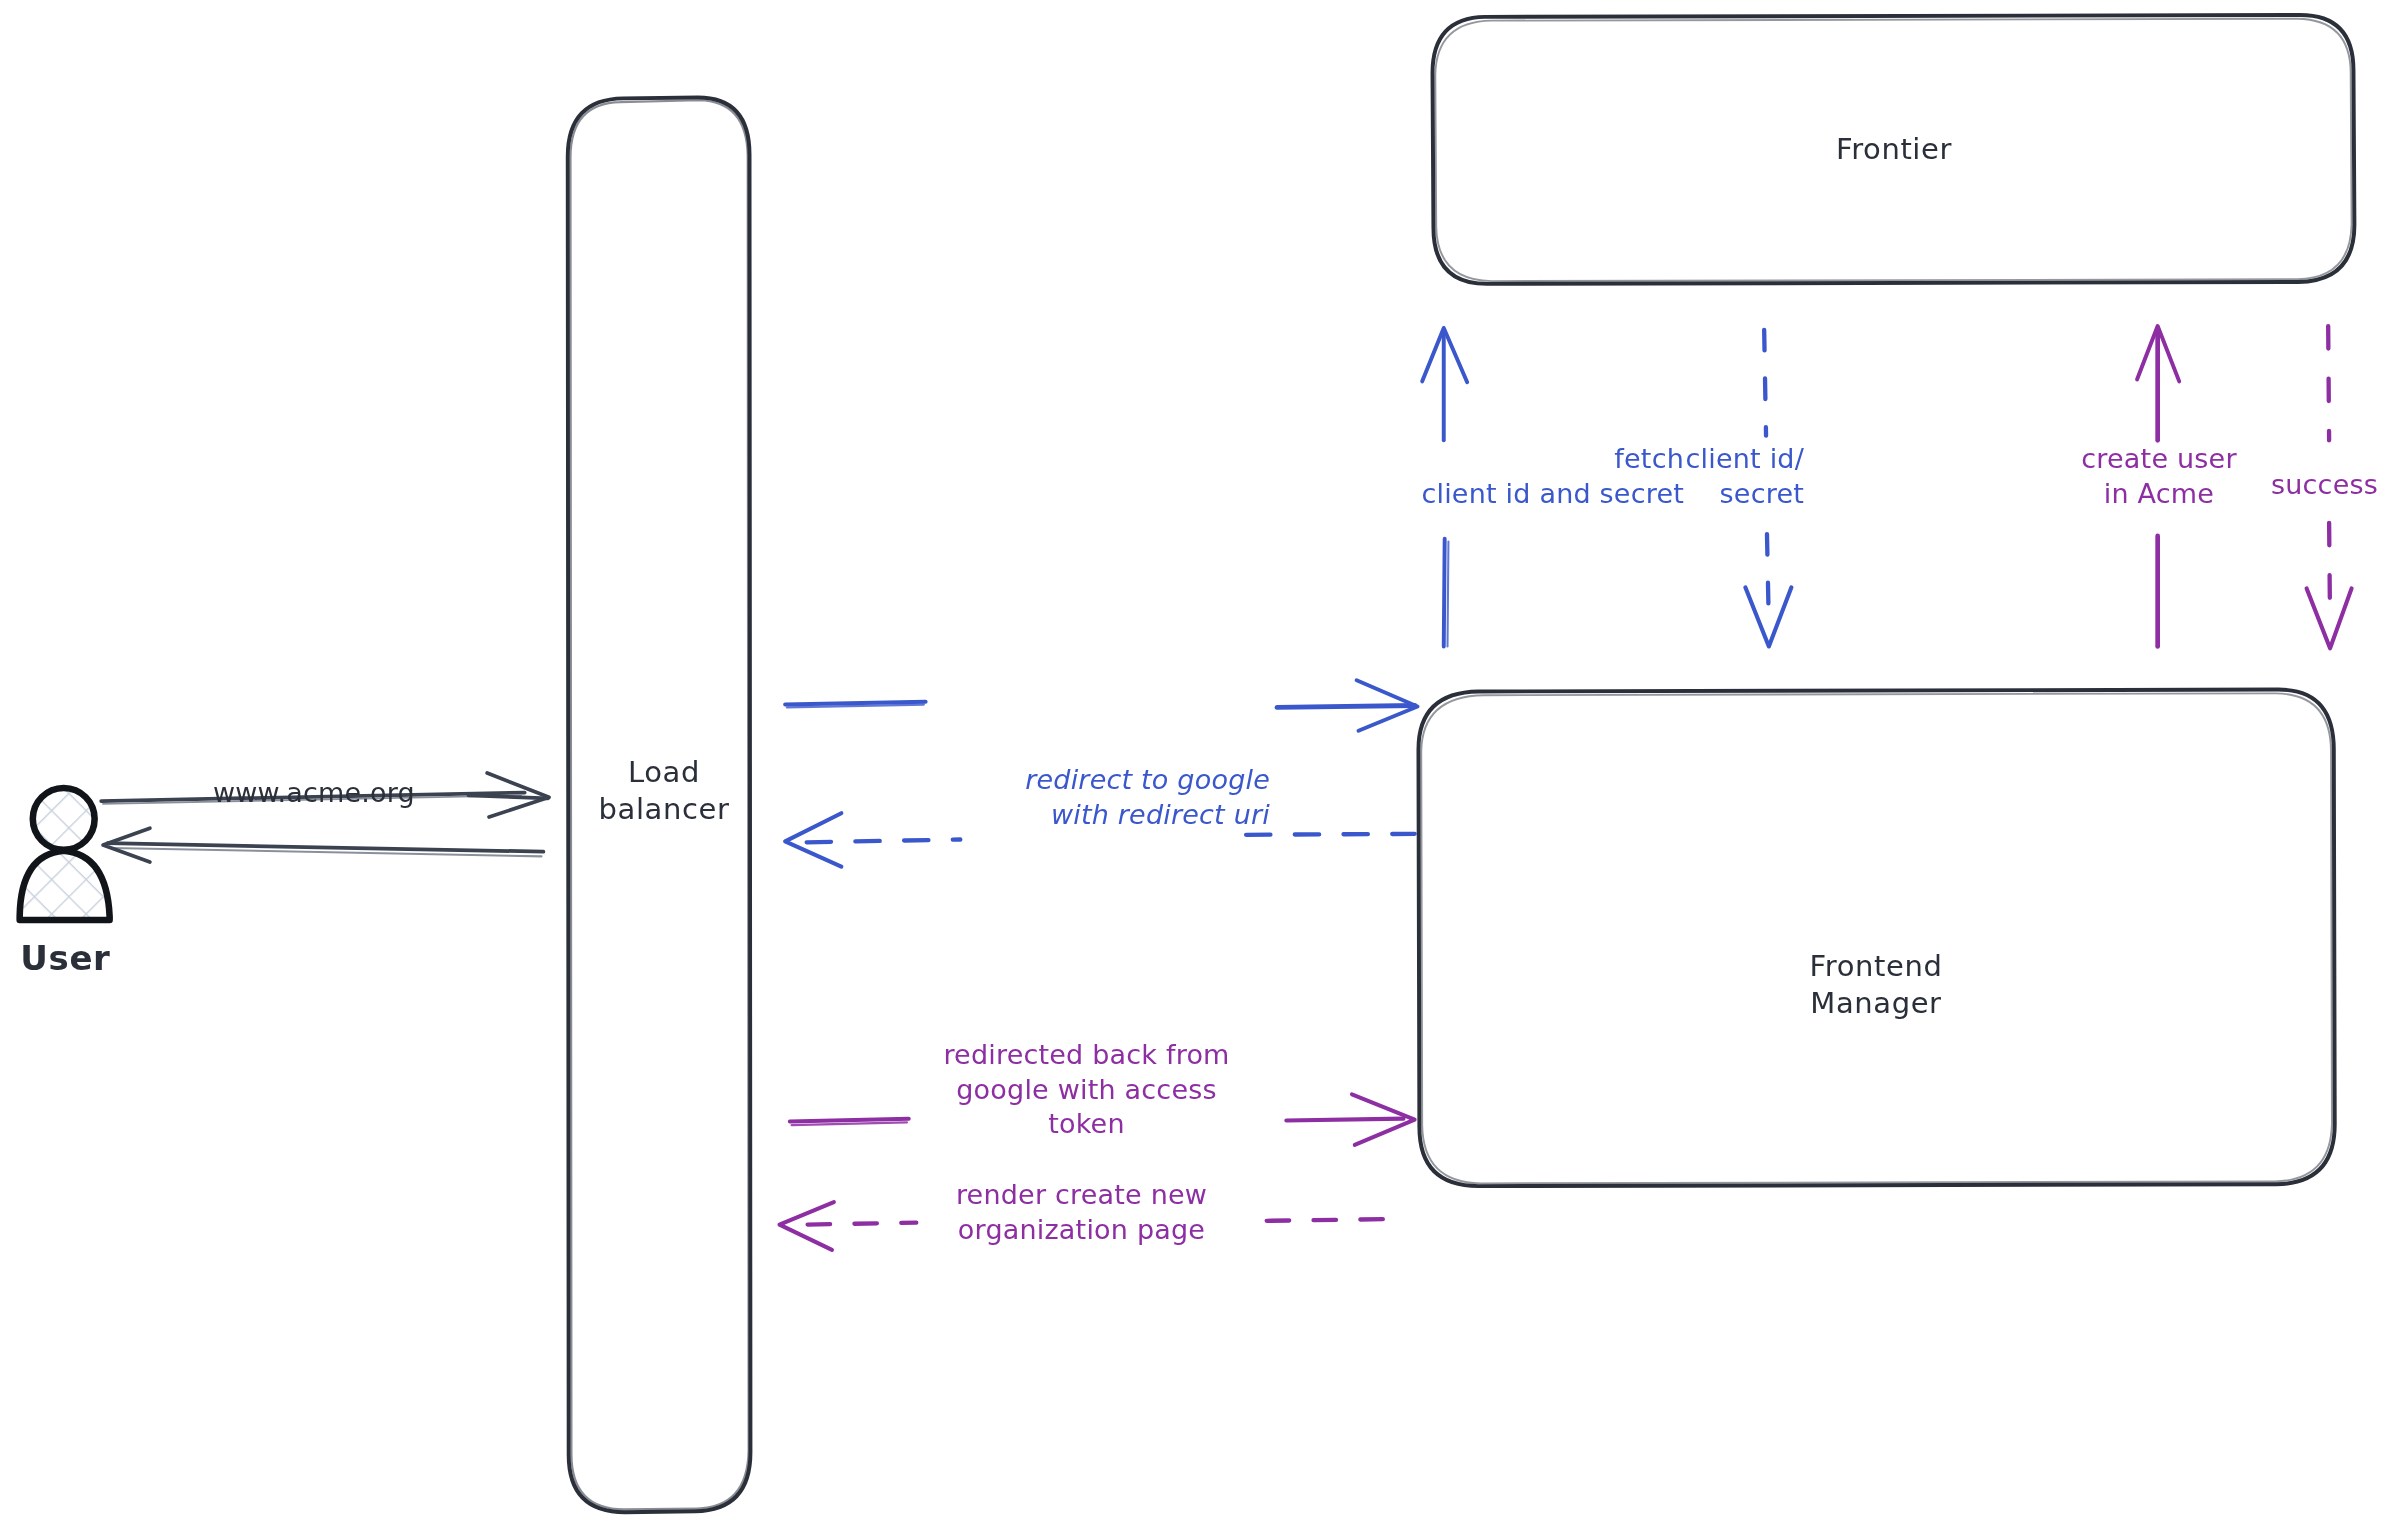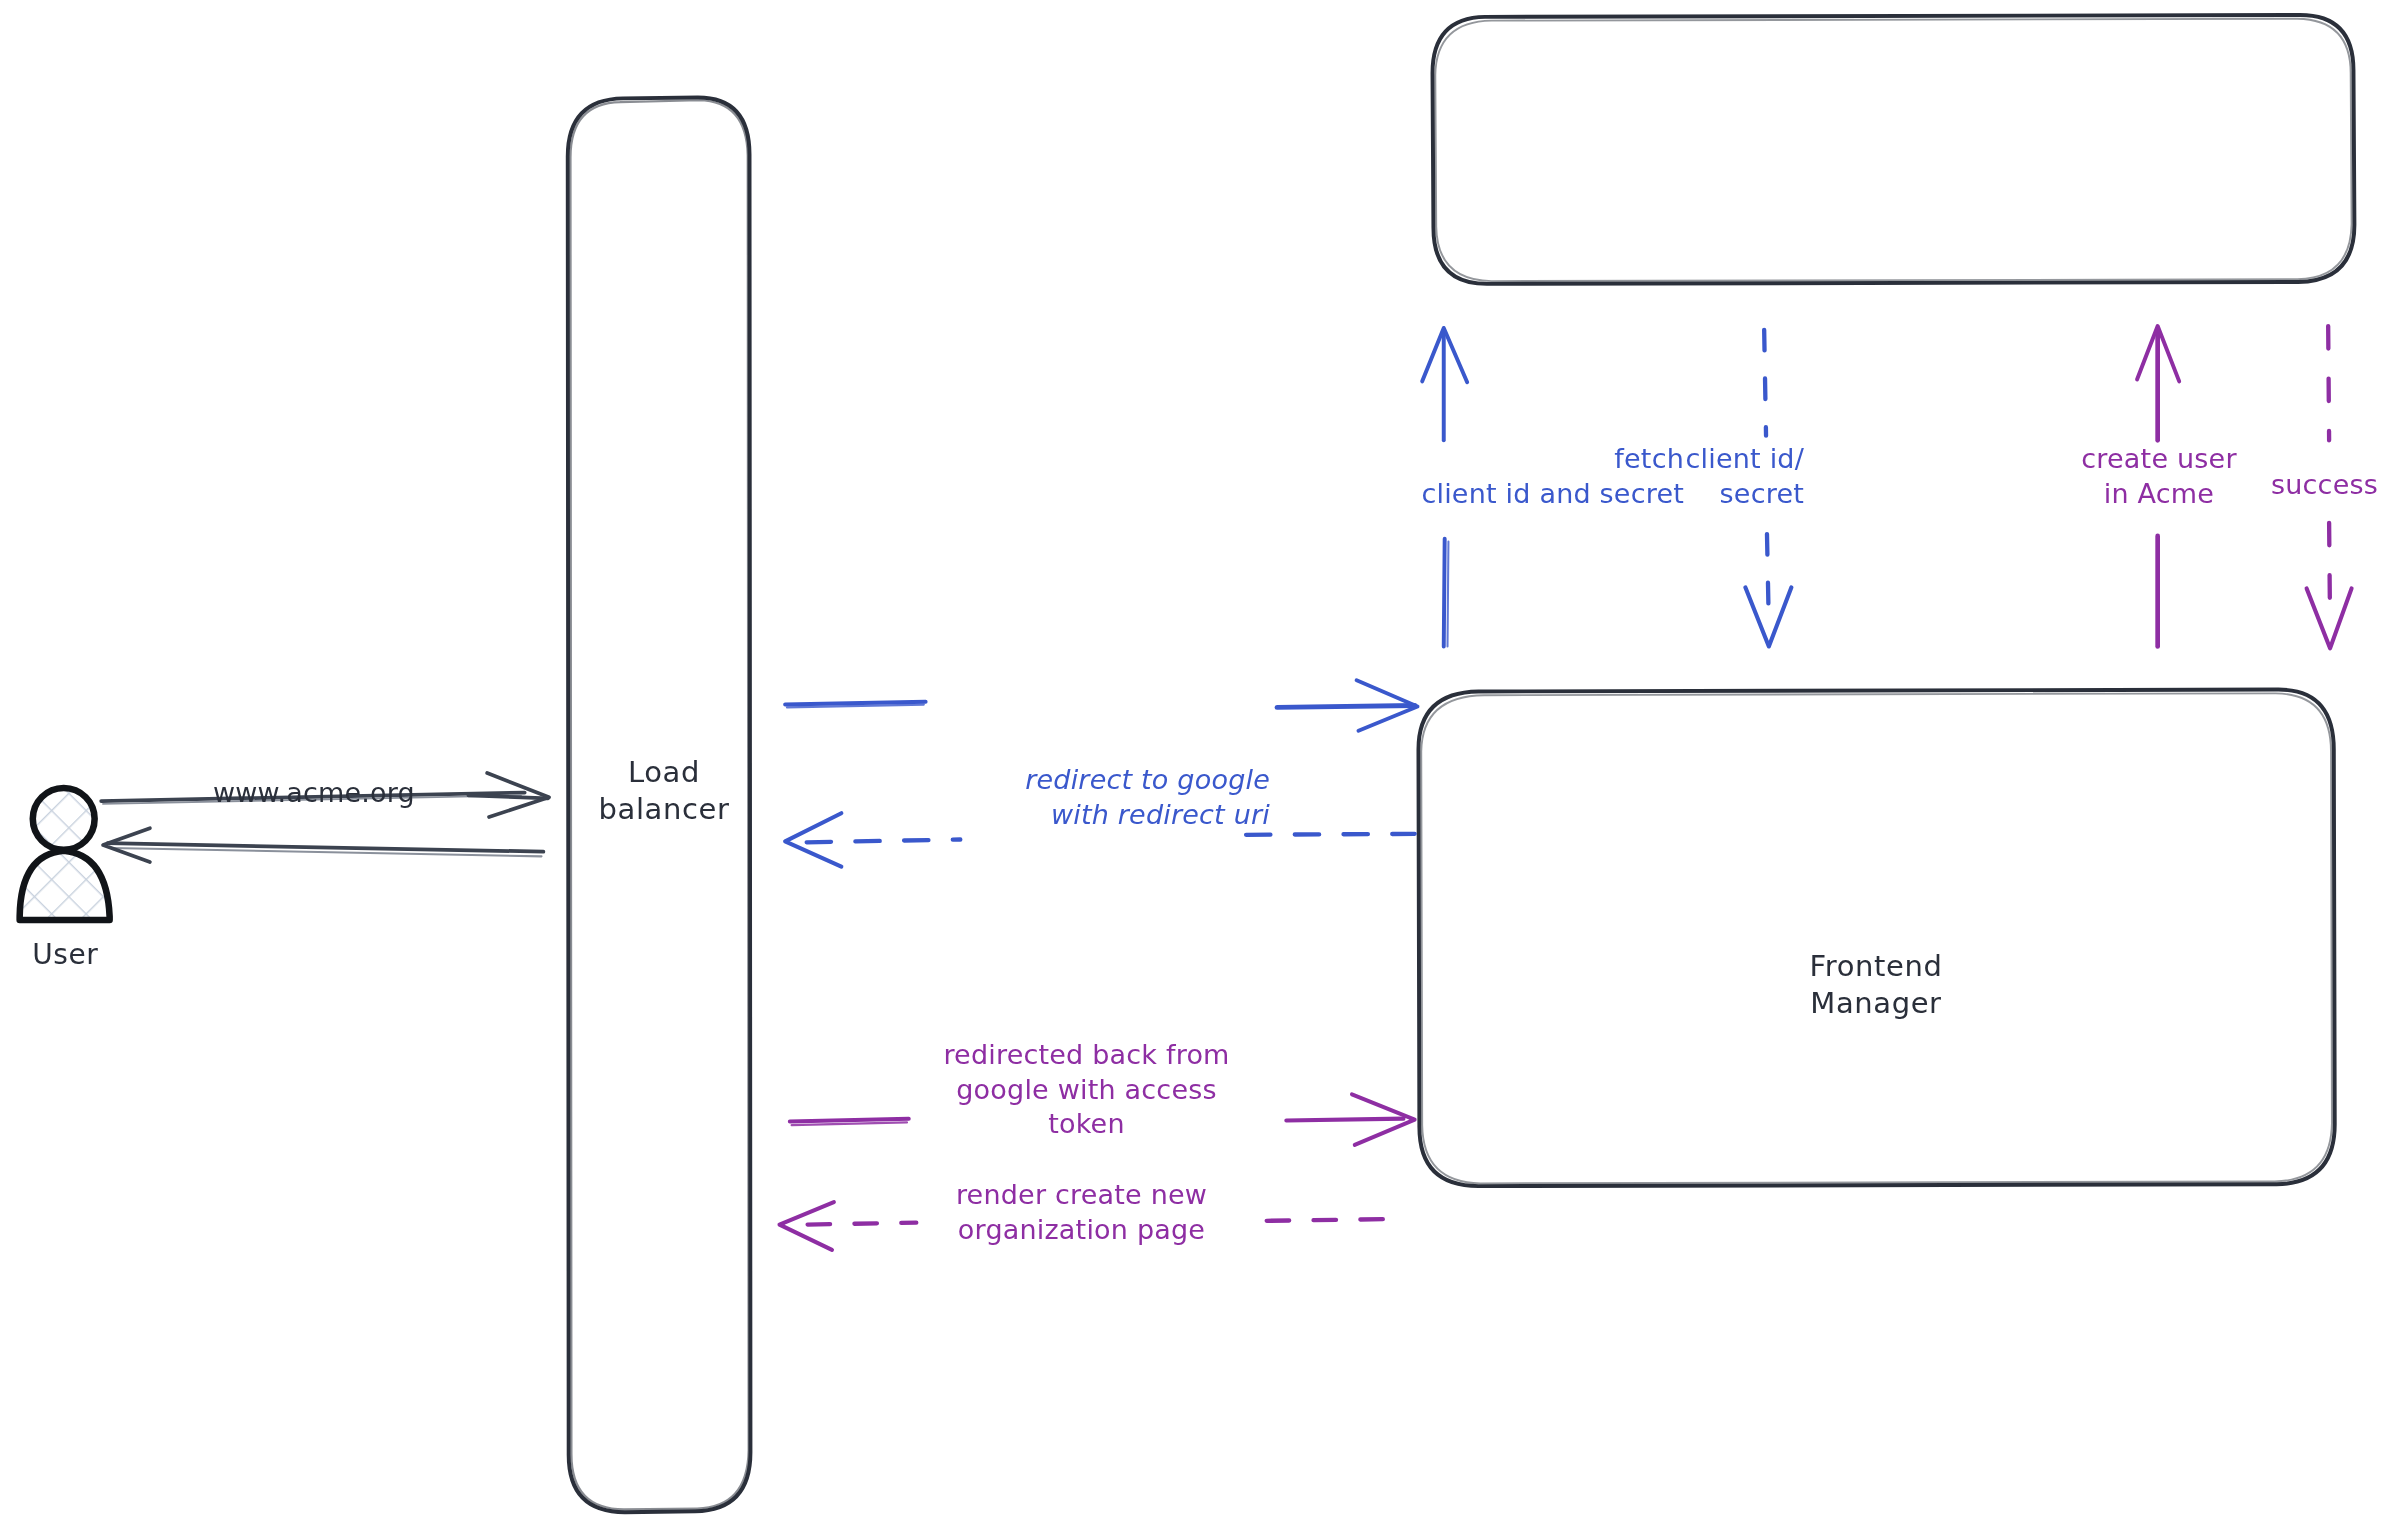--- a/index.html
+++ b/index.html
@@ -156,6 +156,7 @@
   <div class="node-label" style="left:588px; top:754px; width:152px;">Load
 balancer</div>
 
+  <div class="node-label" style="left:1433px; top:131px; width:922px;">Frontier</div>
 
   <div class="node-label" style="left:1418px; top:904px; width:916px;margin-top:44px;">Frontend
 Manager</div>

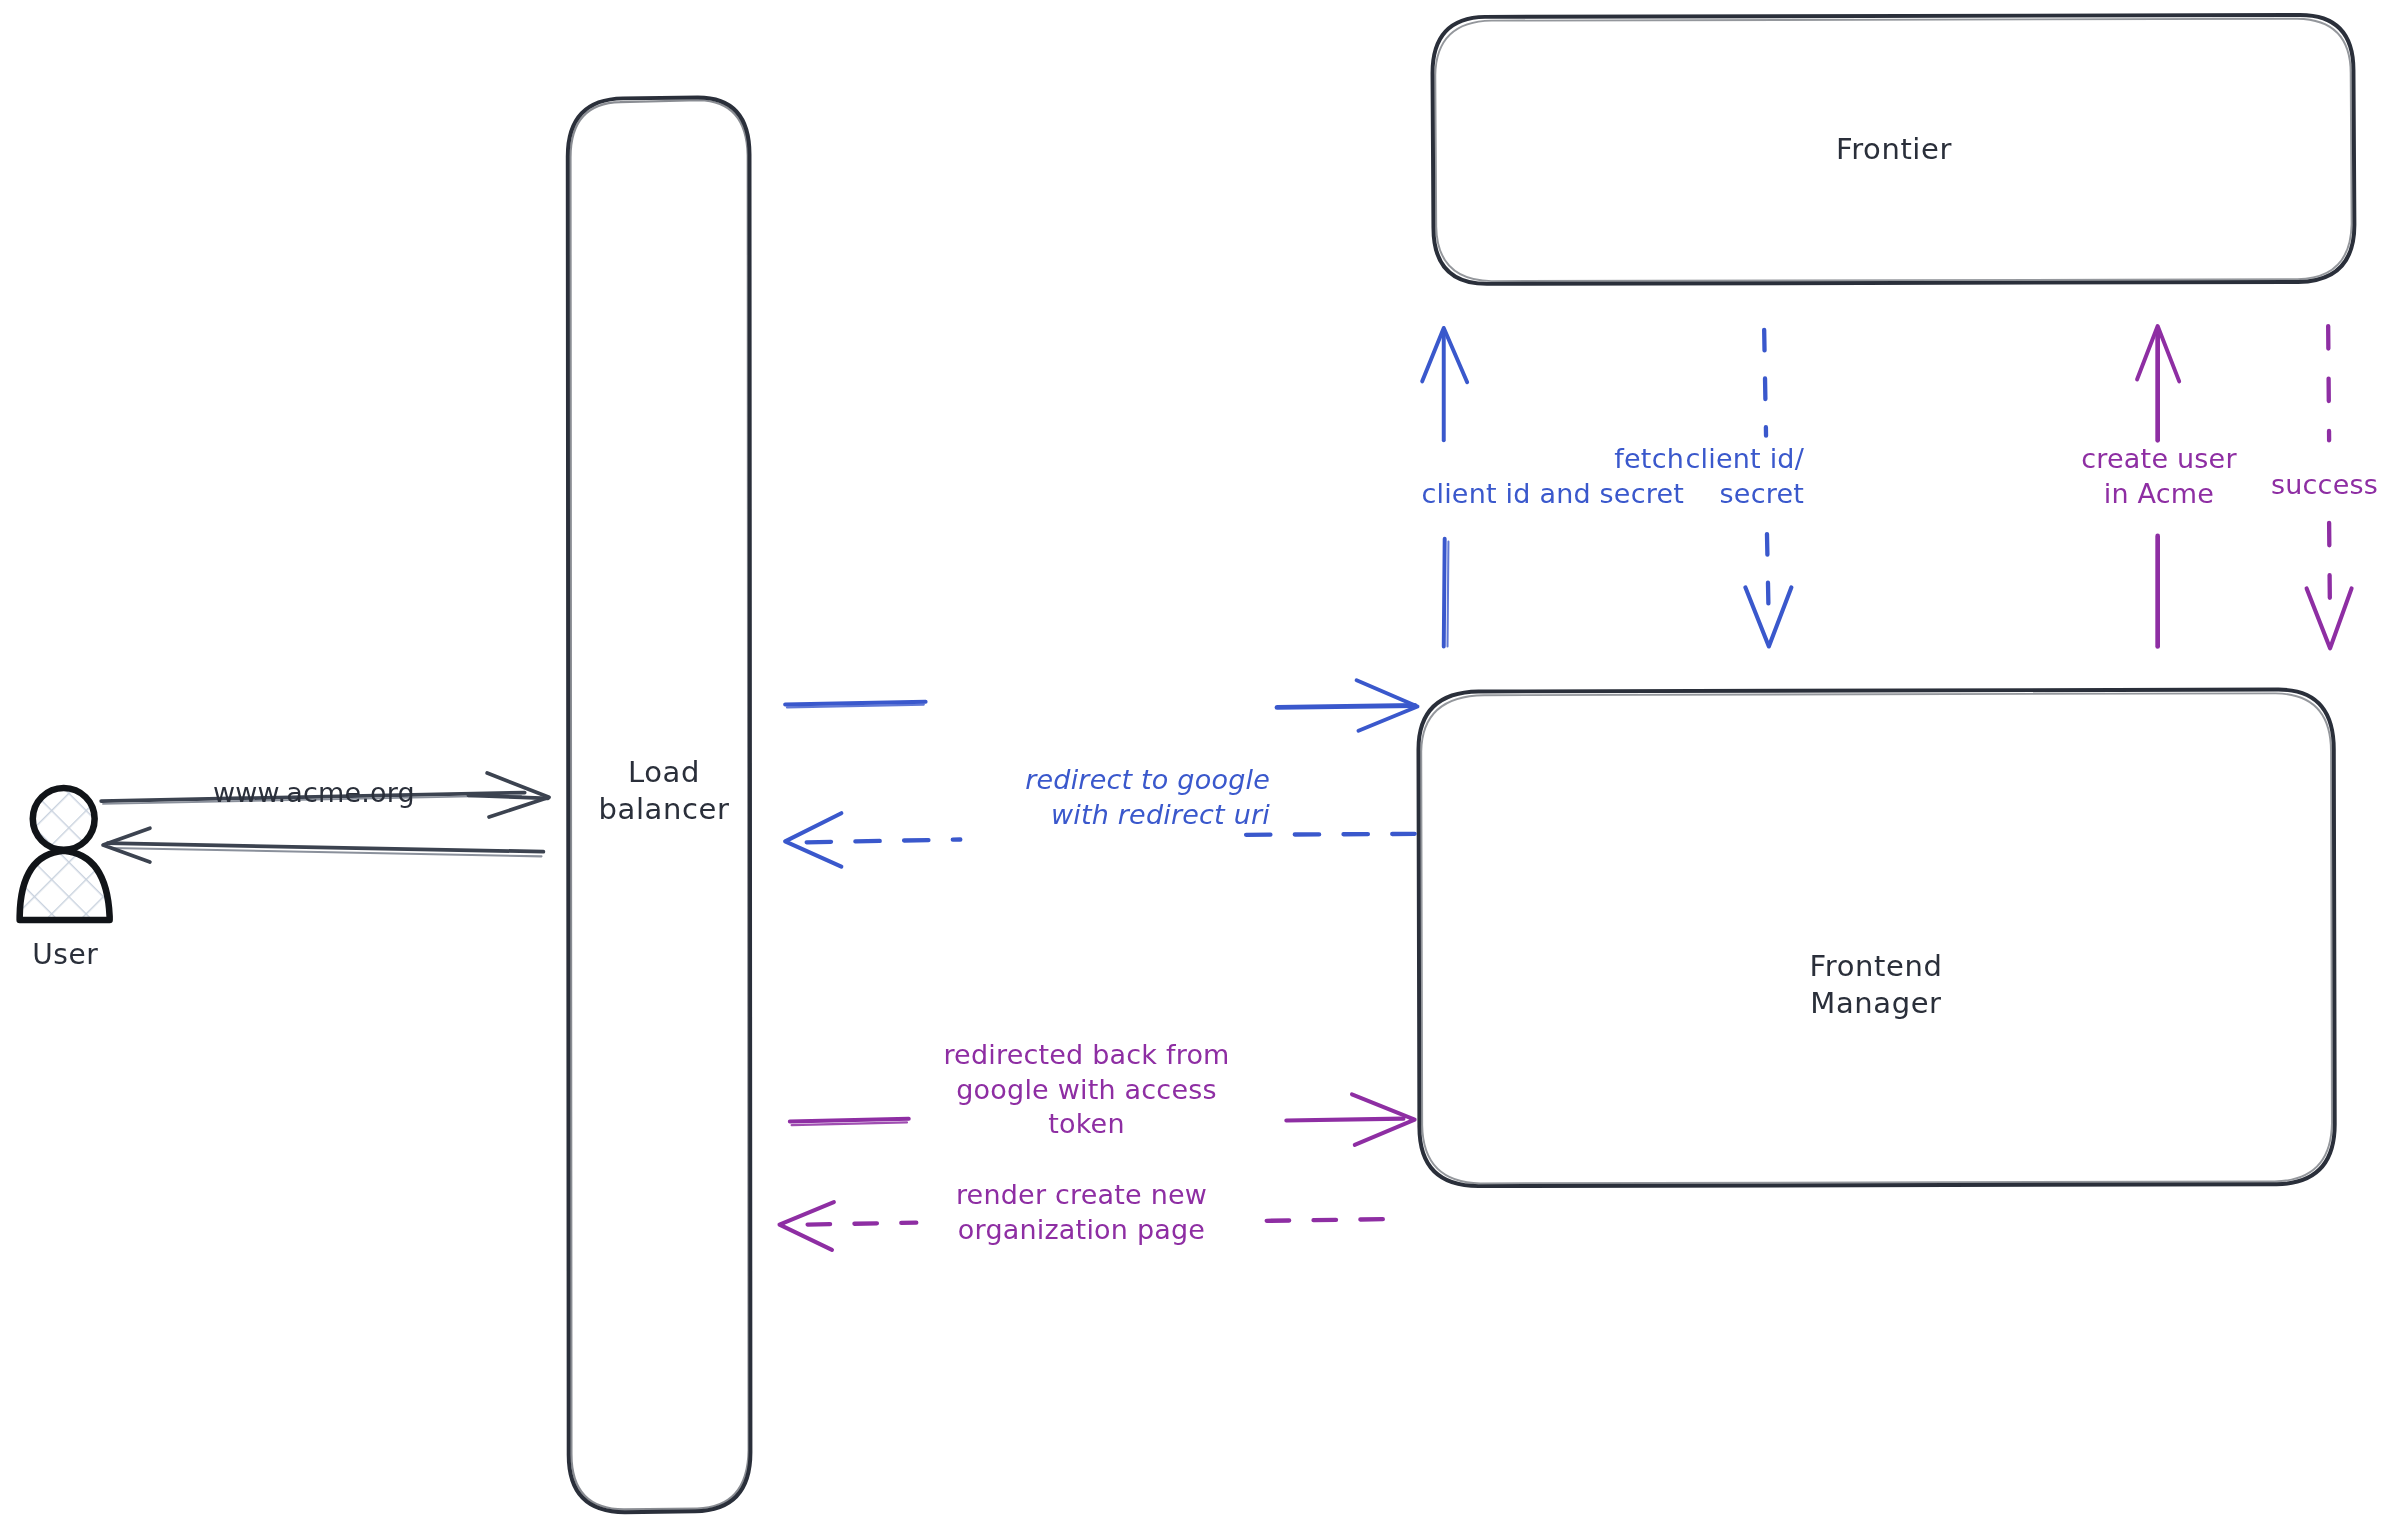--- a/index.html
+++ b/index.html
@@ -43,8 +43,9 @@
     letter-spacing: 0.6px;
   }
   .actor-label {
-    font-size: 28px;
+    font-size: 34px;
     letter-spacing: 0.6px;
+    font-weight: bold;
   }
   .edge-label {
     font-size: 27px;

